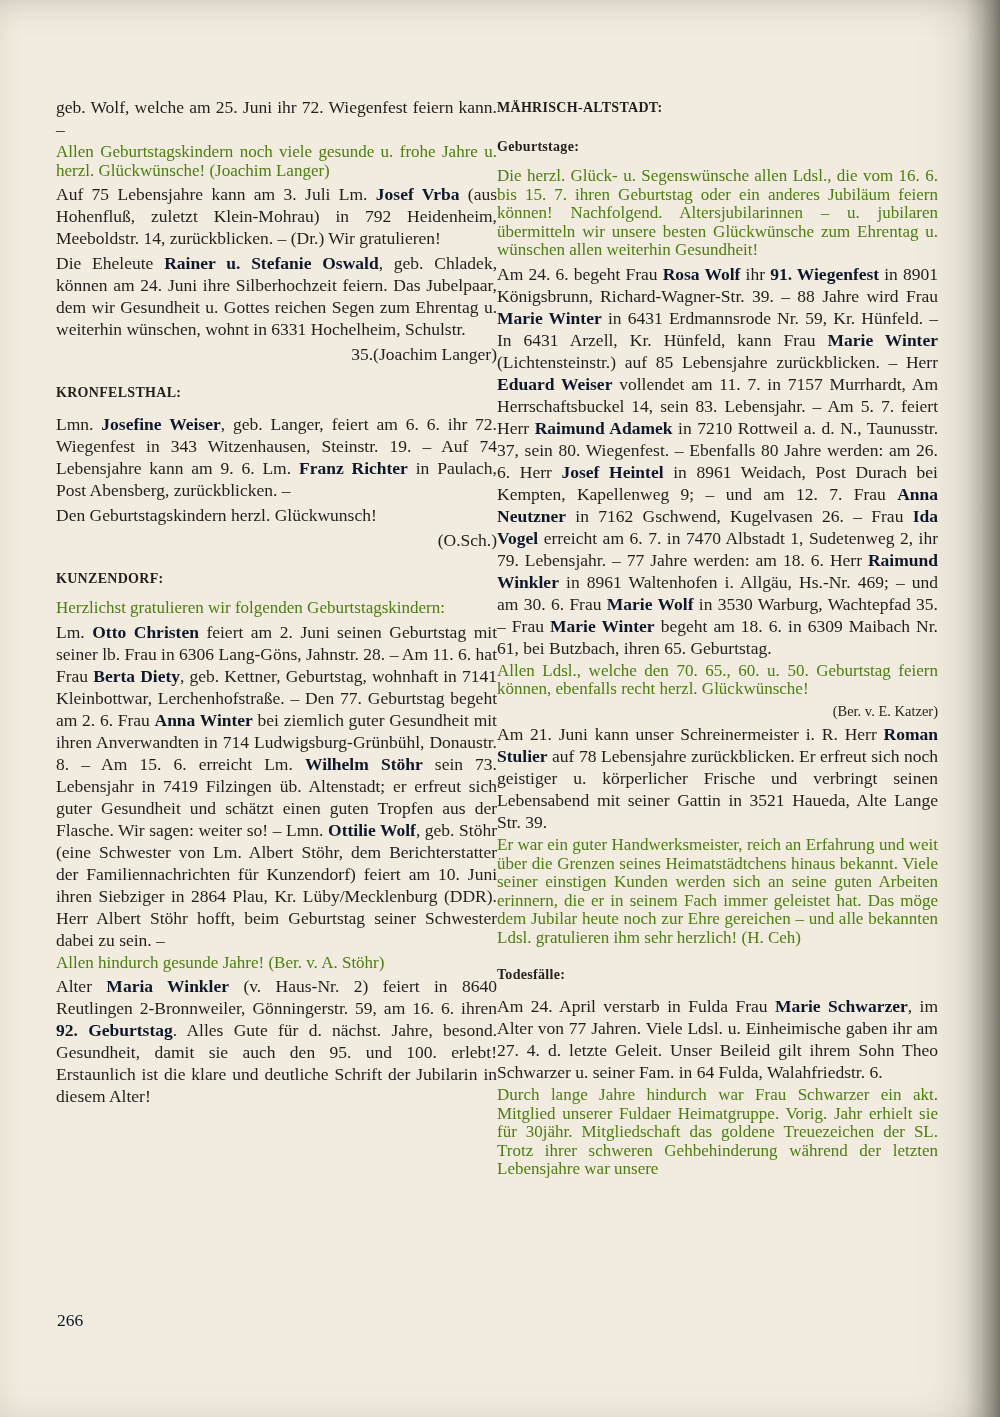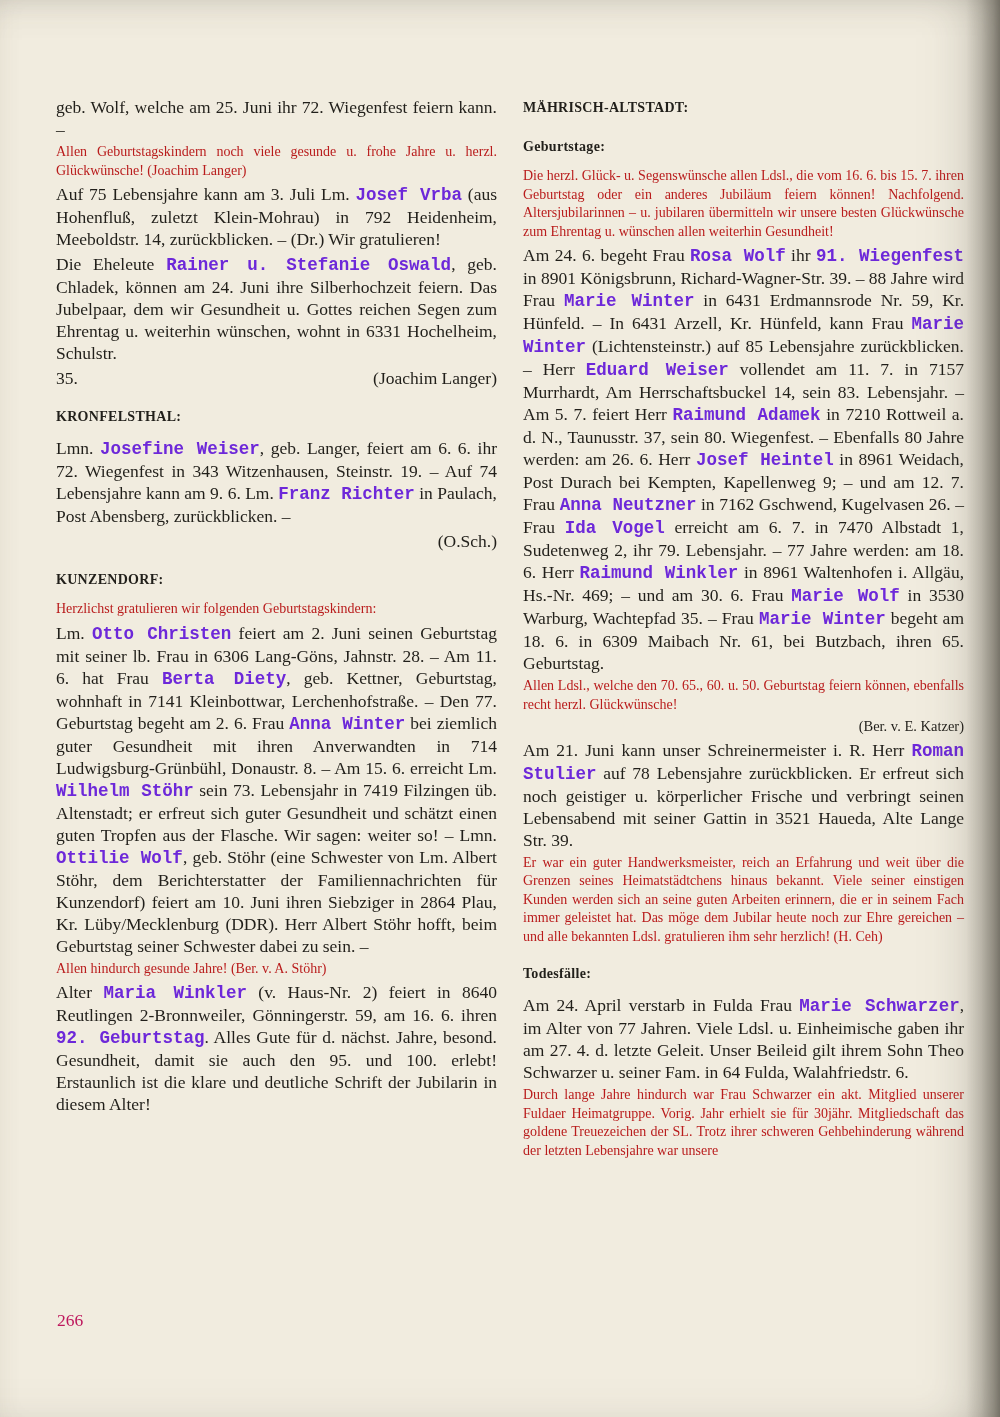--- a/index.html
+++ b/index.html
@@ -46,7 +46,6 @@
     top: 96px;
     width: 908px;
     display: flex;
-    gap: 26px;
   }
   .col {
     width: 441px;

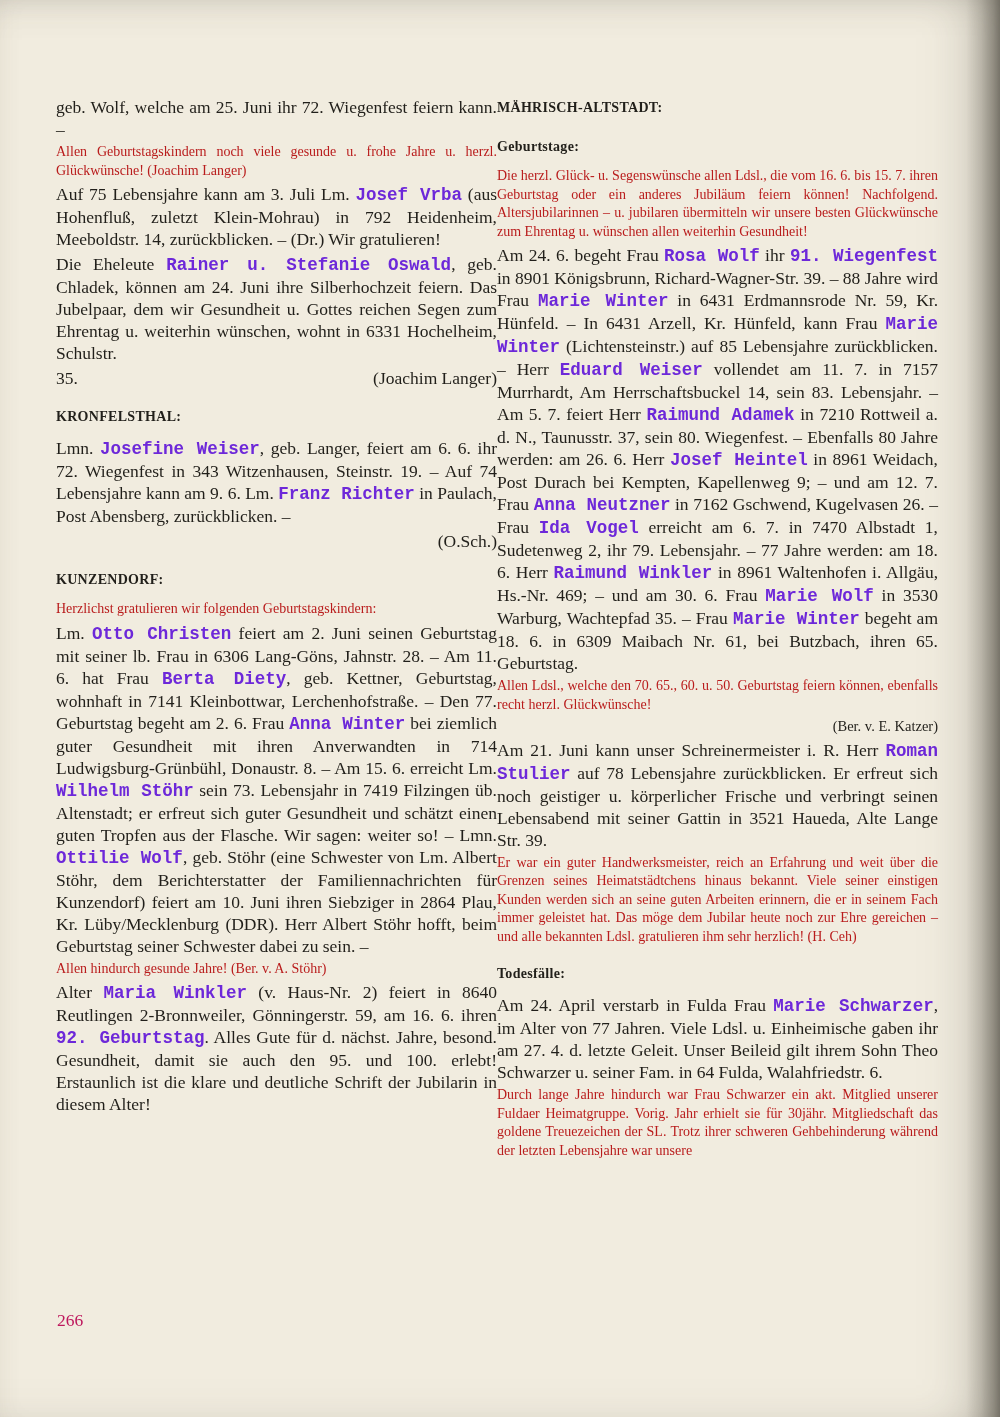--- a/index.html
+++ b/index.html
@@ -72,9 +72,9 @@
     line-height: 22px;
   }
   .para.small {
-    font-size: 14px;
+    font-size: 17px;
     line-height: 18.5px;
-    color: #b91c1c;
+    color: #4d7c0f;
   }
   .para b {
     font-weight: bold;

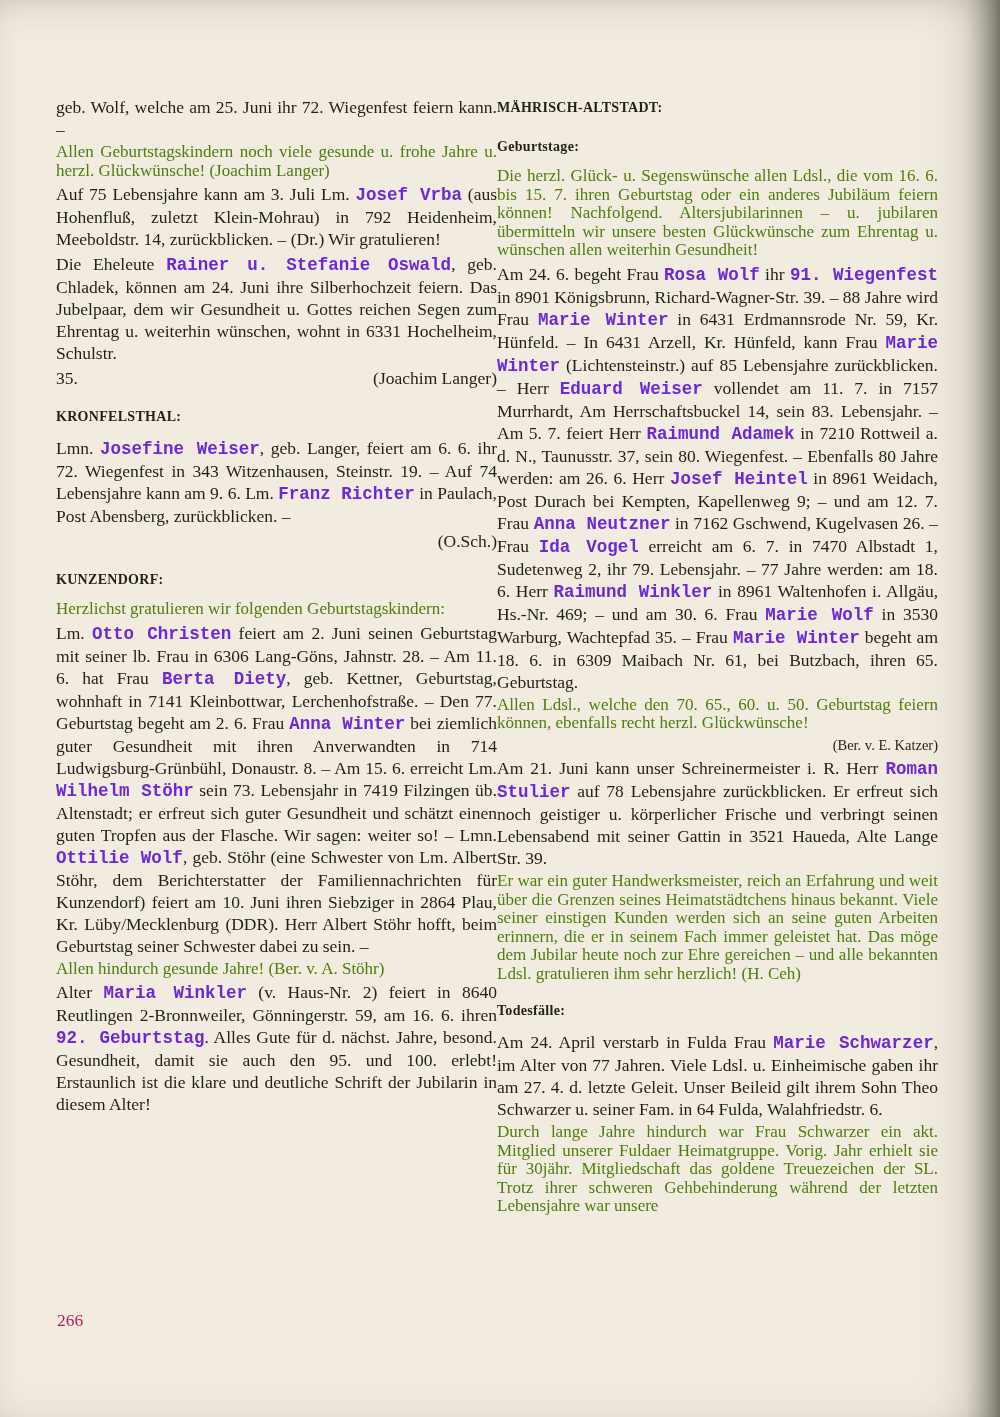--- a/index.html
+++ b/index.html
@@ -78,8 +78,7 @@
   }
   .para b {
     font-weight: bold;
-    color: #6d28d9;
-    font-family: Liberation Mono, monospace;
+    color: #0f172a;
   }
   .splitline {
     display: flex;

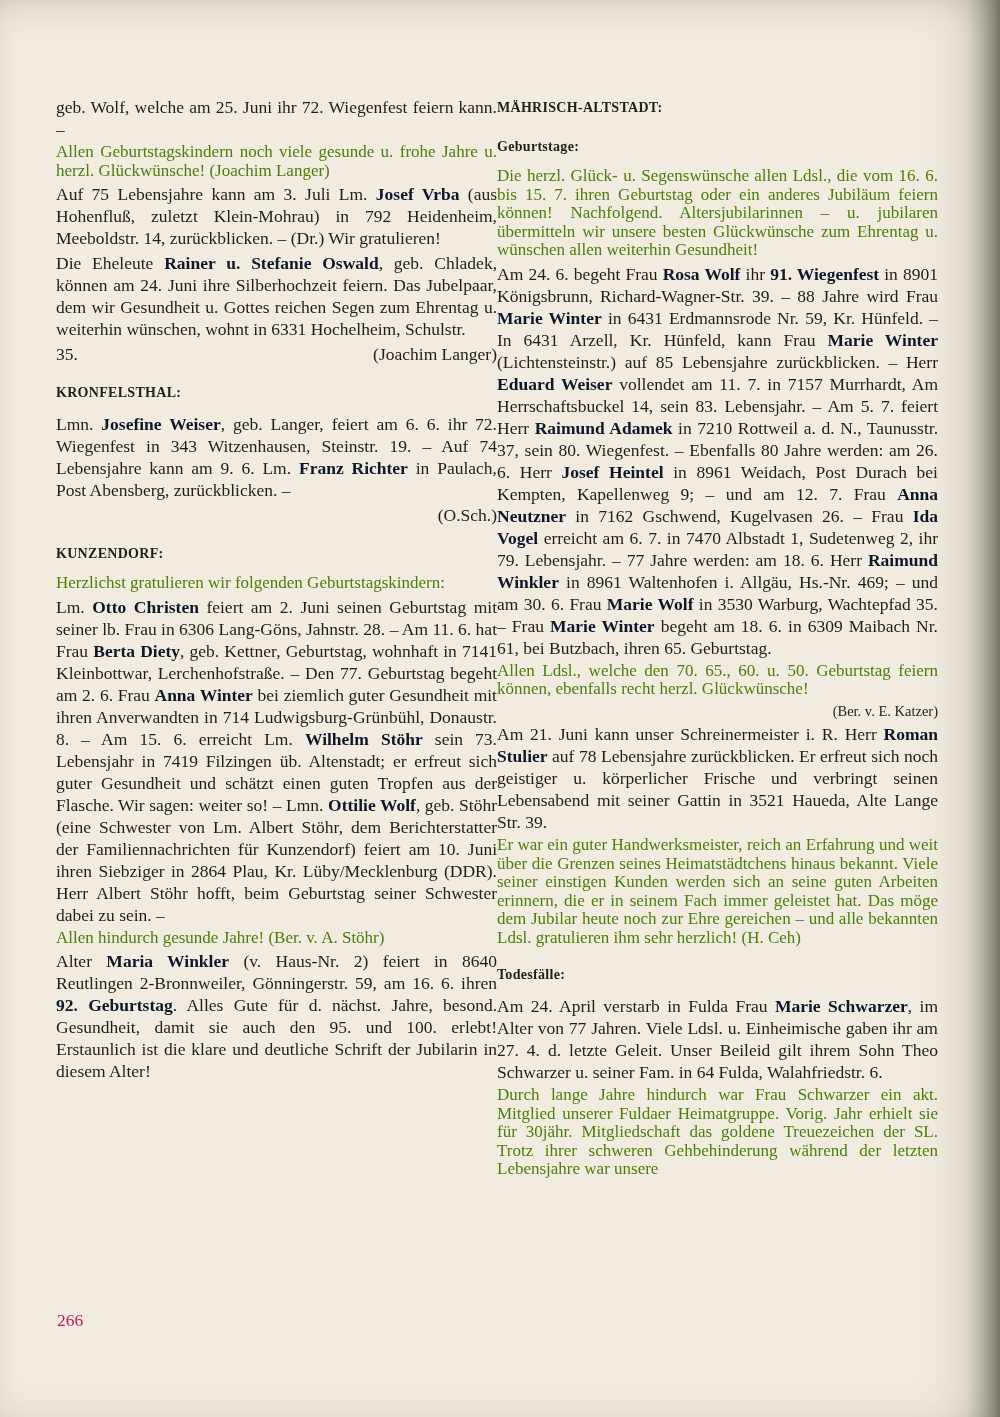--- a/index.html
+++ b/index.html
@@ -88,6 +88,7 @@
   .splitline.normal {
     font-size: 17.5px;
     line-height: 22px;
+    justify-content: flex-end;
   }
   .splitline.small {
     font-size: 14.5px;

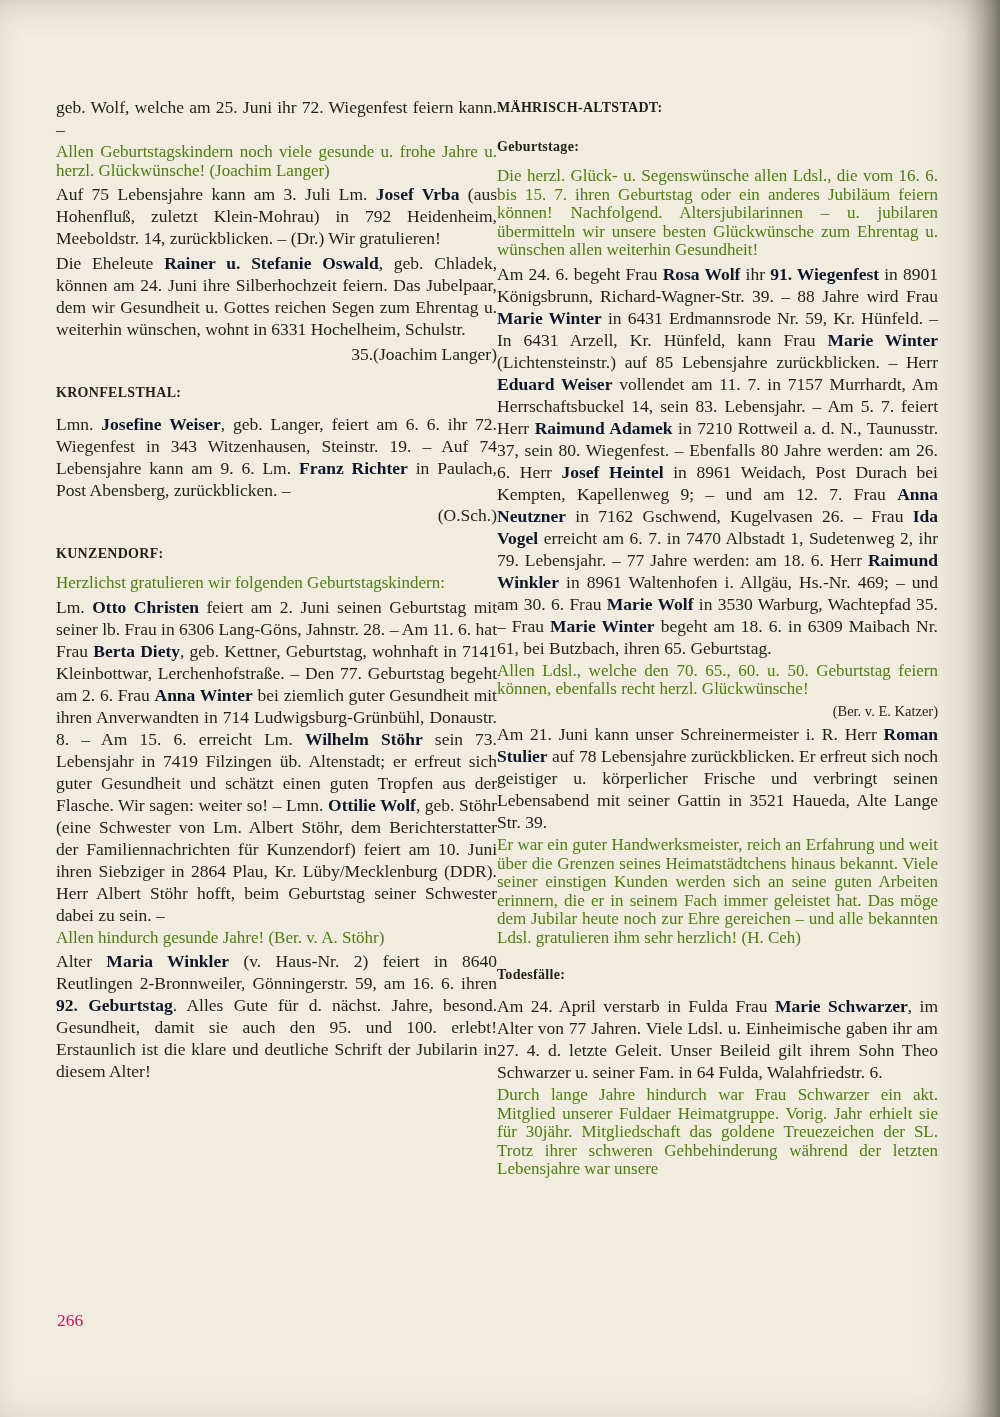--- a/index.html
+++ b/index.html
@@ -118,6 +118,7 @@
         </div>
         <h2 class="heading">KRONFELSTHAL:</h2>
         <p class="para normal"><span>Lmn. </span><b>Josefine Weiser</b><span>, geb. Langer, feiert am 6. 6. ihr 72. Wiegenfest in 343 Witzenhausen, Steinstr. 19. – Auf 74 Lebensjahre kann am 9. 6. Lm. </span><b>Franz Richter</b><span> in Paulach, Post Abensberg, zurückblicken. –</span></p>
+        <p class="para normal"><span>Den Geburtstagskindern herzl. Glückwunsch!</span></p>
         <div class="splitline normal">
           <span></span>
           <span>(O.Sch.)</span>

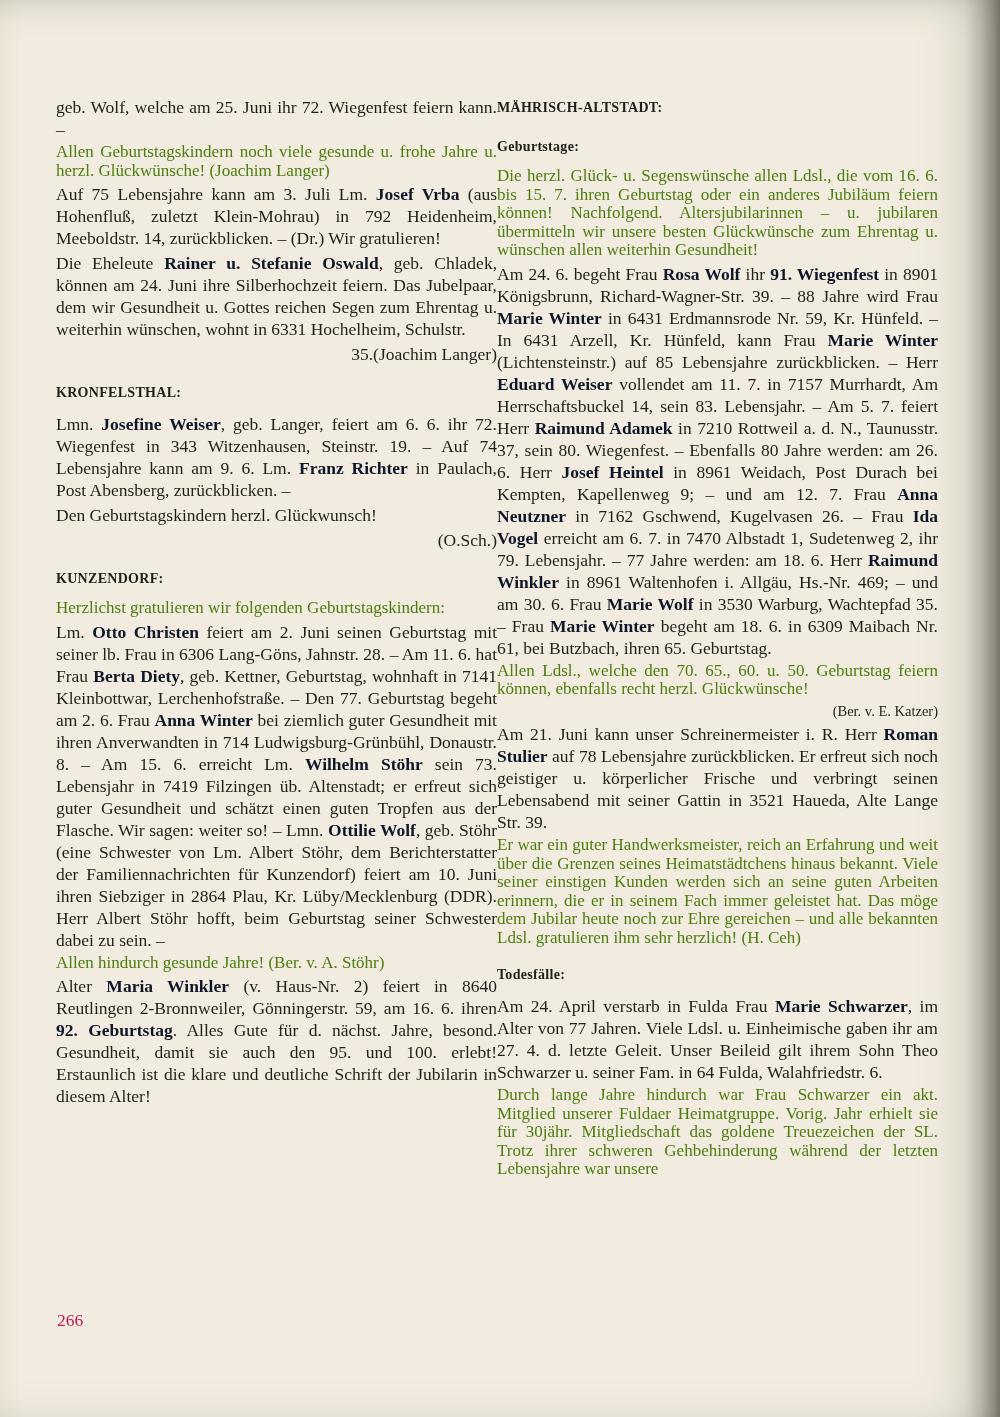--- a/index.html
+++ b/index.html
@@ -99,7 +99,7 @@
     left: 57px;
     top: 1310px;
     font-size: 17.5px;
-    color: #be185d;
+    color: #0f172a;
   }
 </style>
 </head>

